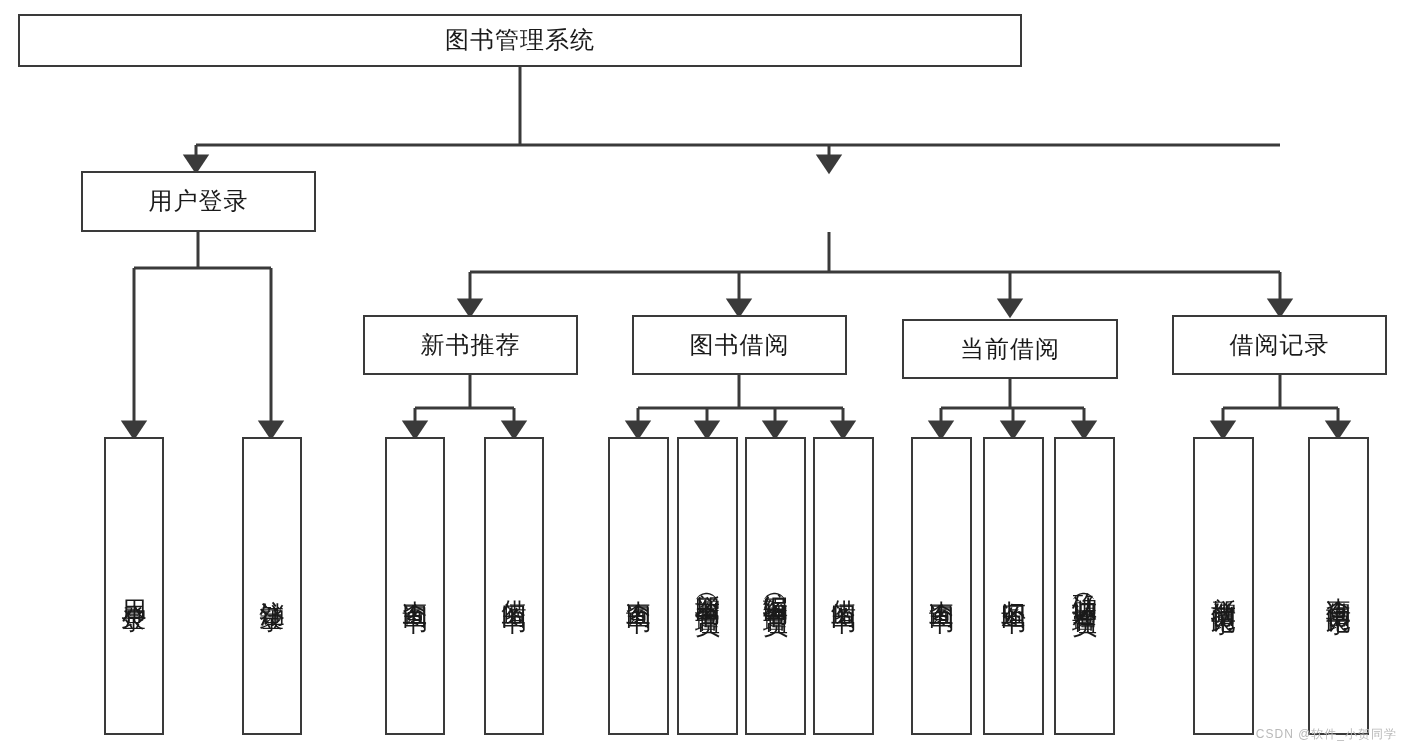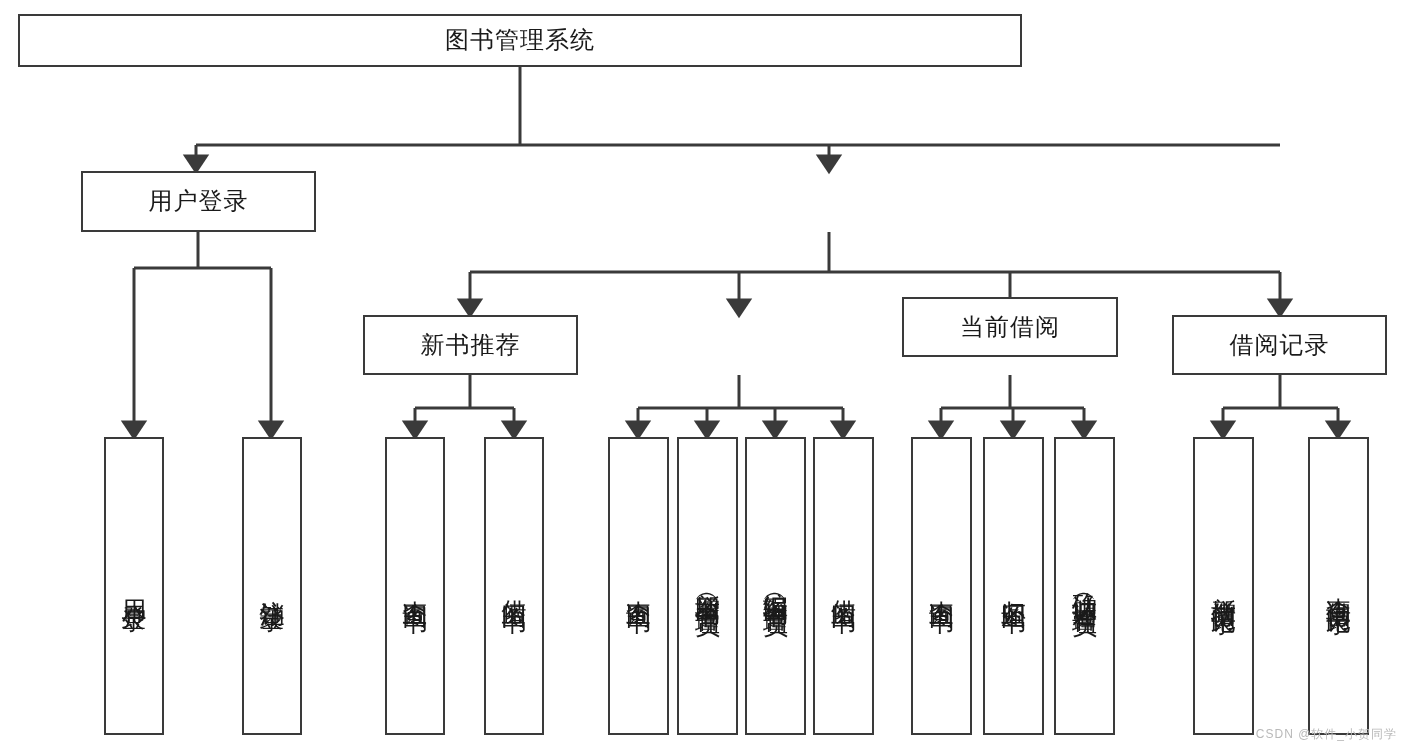--- a/index.html
+++ b/index.html
@@ -135,6 +135,9 @@
   <div class="node horiz" style="left:363px;top:315px;width:215px;height:60px;">
     <span>新书推荐</span>
   </div>
+  <div class="node horiz" style="left:632px;top:315px;width:215px;height:60px;">
+    <span>图书借阅</span>
+  </div>
   <div class="node horiz" style="left:902px;top:297px;width:216px;height:60px;">
     <span>当前借阅</span>
   </div>

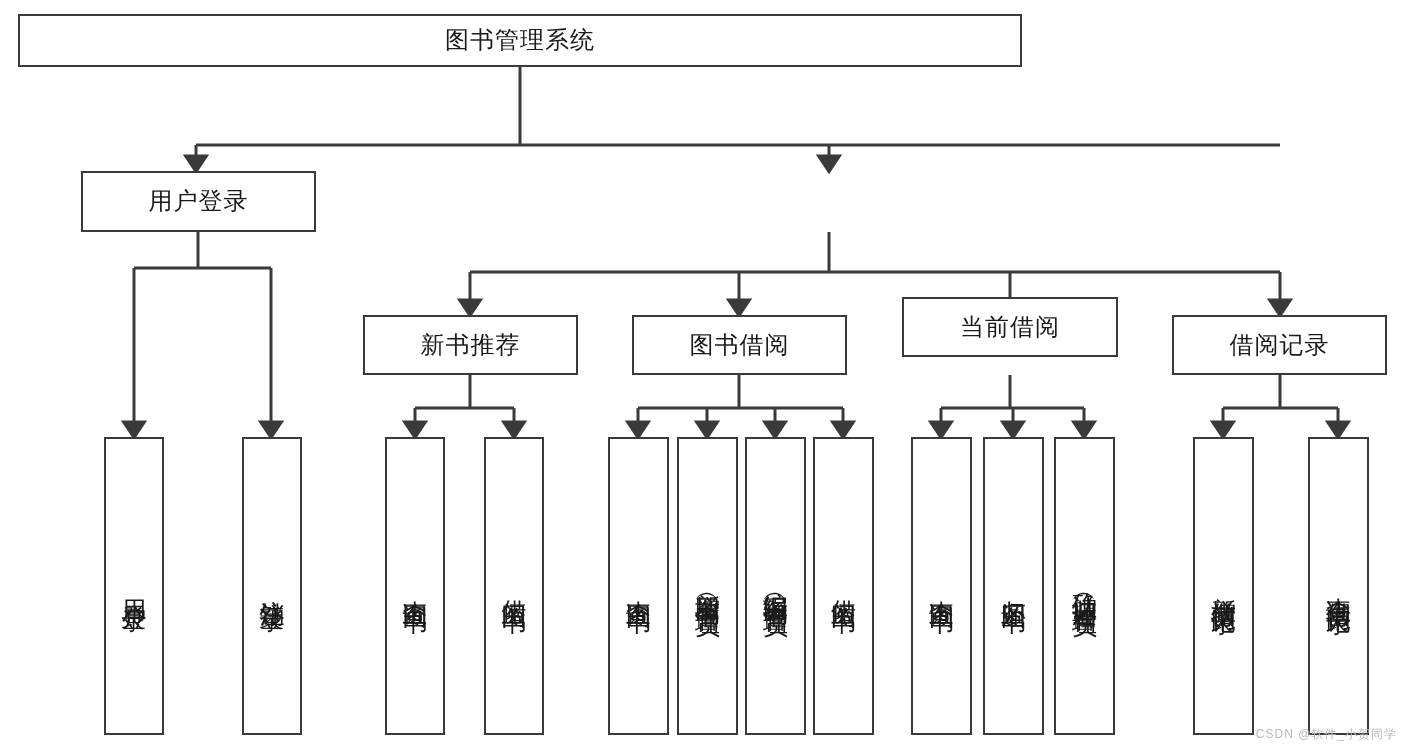--- a/index.html
+++ b/index.html
@@ -138,7 +138,7 @@
   <div class="node horiz" style="left:632px;top:315px;width:215px;height:60px;">
     <span>图书借阅</span>
   </div>
-  <div class="node horiz" style="left:902px;top:297px;width:216px;height:60px;">
+  <div class="node horiz" style="left:902px;top:319px;width:216px;height:60px;">
     <span>当前借阅</span>
   </div>
   <div class="node horiz" style="left:1172px;top:315px;width:215px;height:60px;">

